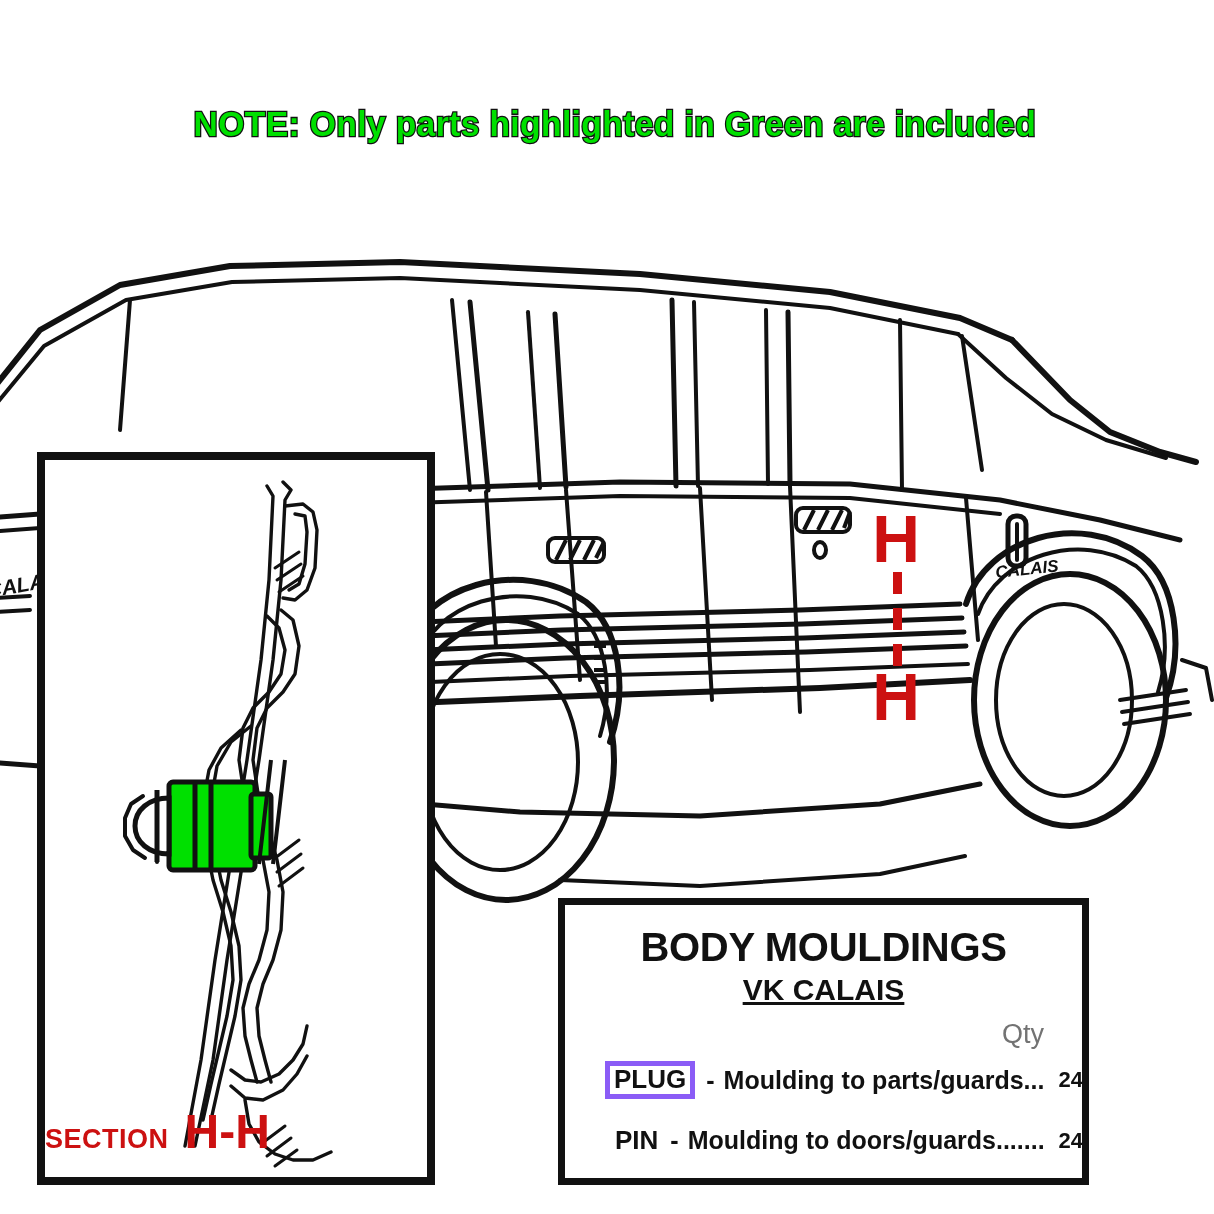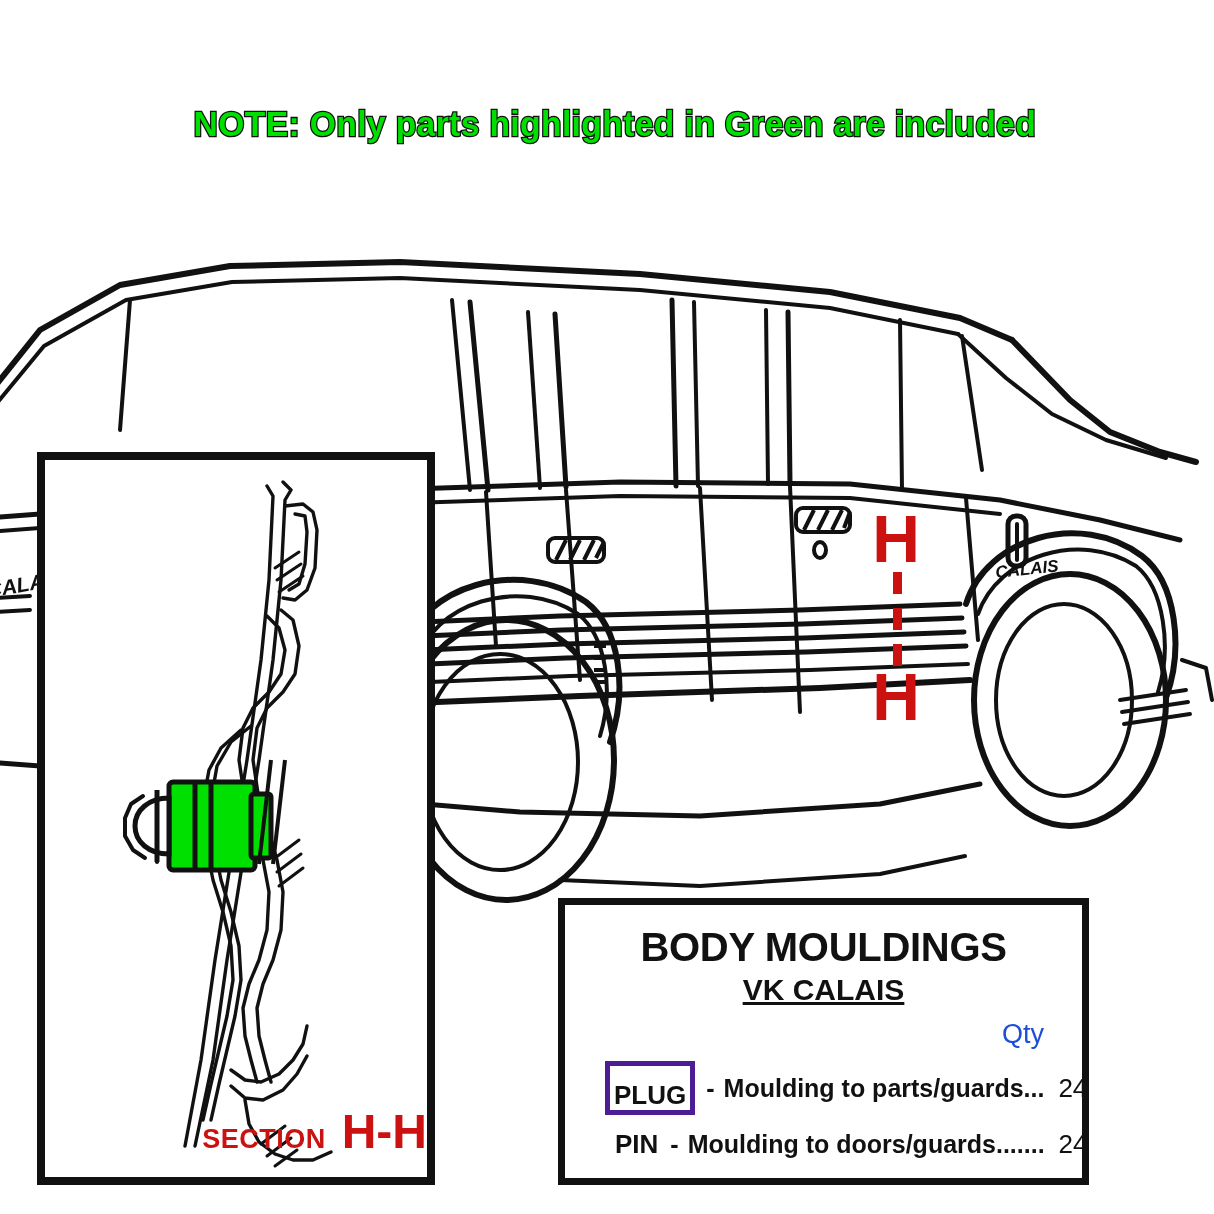--- a/index.html
+++ b/index.html
@@ -165,7 +165,7 @@
     text-align: right;
     font-family: "Liberation Sans", sans-serif;
     font-size: 27px;
-    color: #1d4ed8;
+    color: #737373;
   }
   .legend-row {
     display: flex;

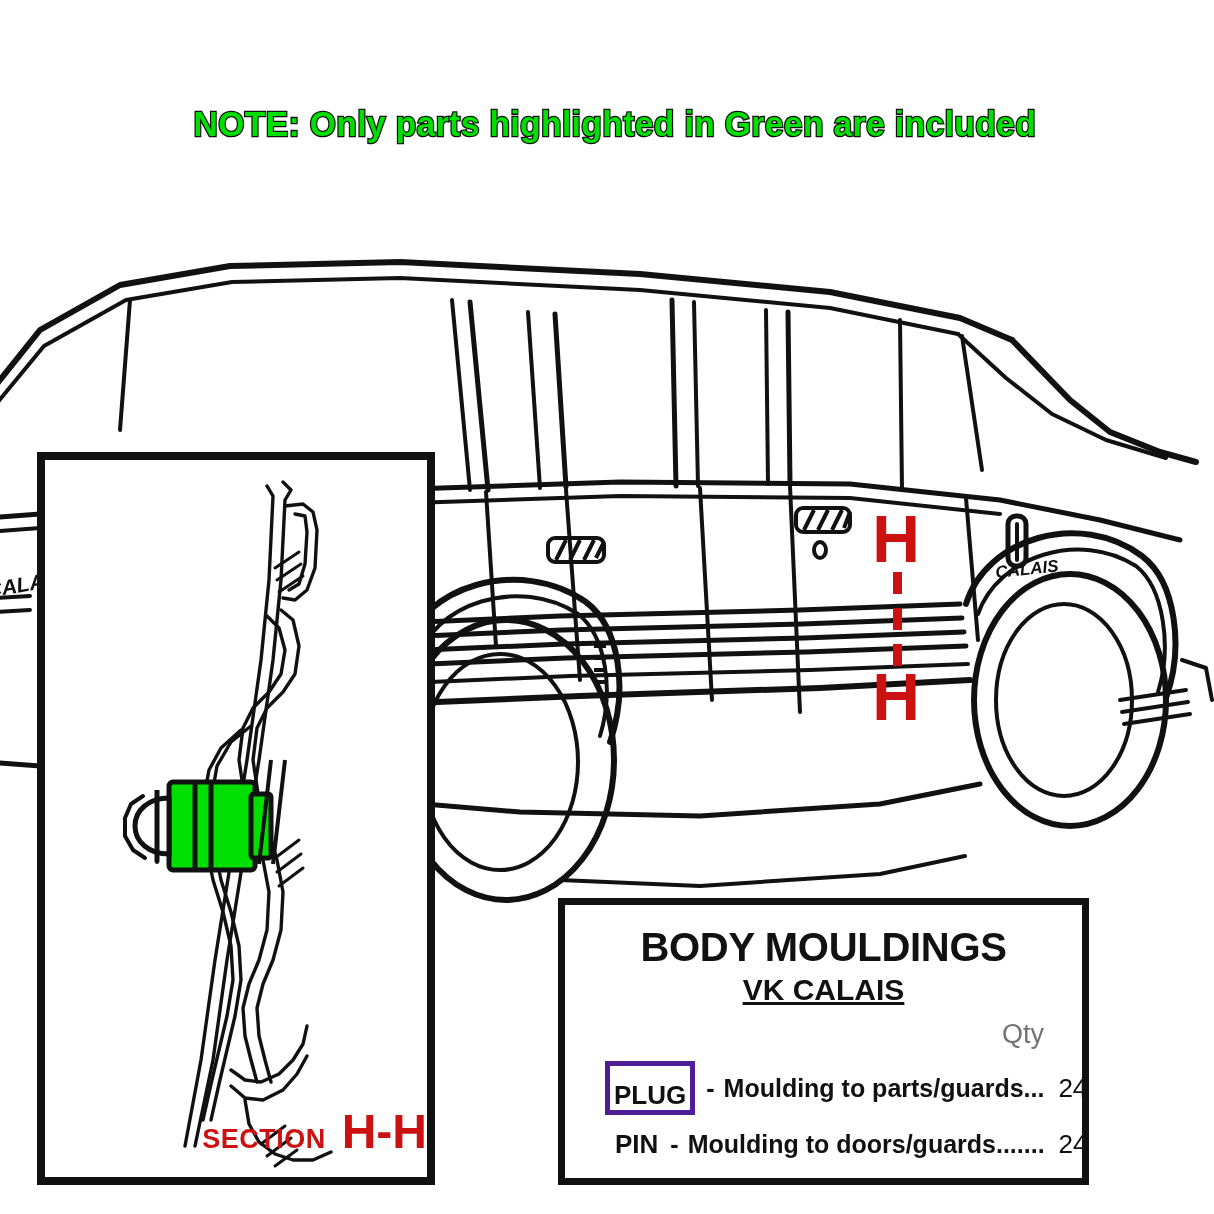--- a/index.html
+++ b/index.html
@@ -184,8 +184,8 @@
     font-size: 26px;
   }
   .legend-name.highlight {
-    border: 5px solid #4c1d95;
-    padding: 16px 4px 1px 4px;
+    border: 5px solid #8b5cf6;
+    padding: 0px 4px 1px 4px;
     line-height: 1.04;
   }
   .legend-dash {

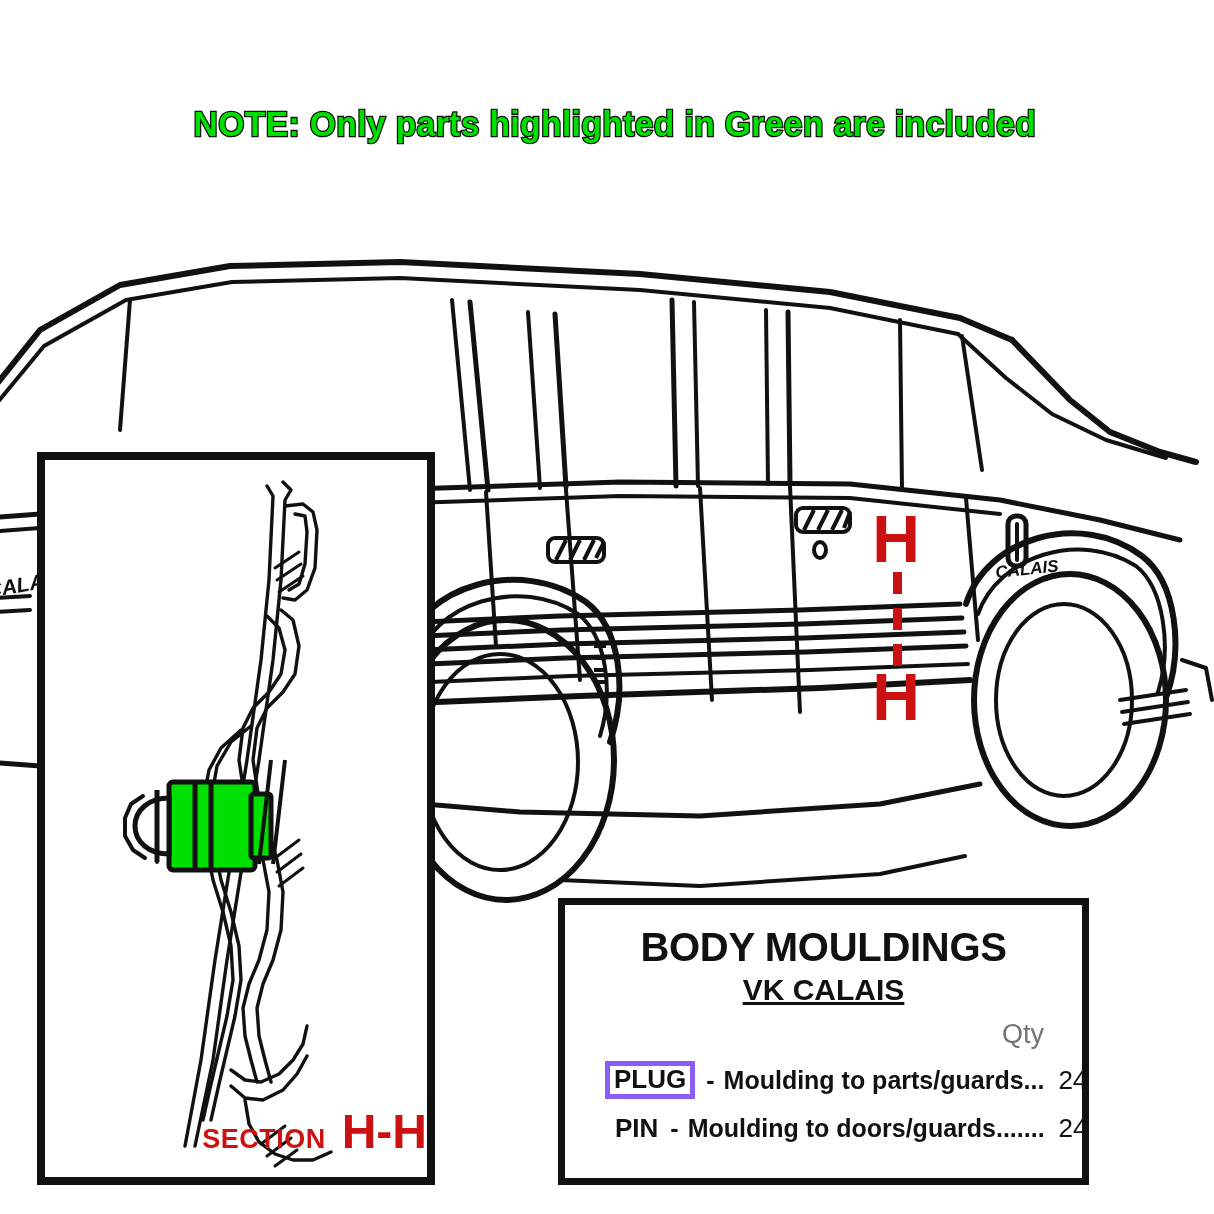--- a/index.html
+++ b/index.html
@@ -195,8 +195,8 @@
   .legend-desc { flex: 0 1 auto; }
   .legend-qty {
     margin-left: auto;
-    font-weight: normal;
-    font-size: 26px;
+    font-weight: bold;
+    font-size: 22px;
     padding-left: 14px;
   }
 </style>

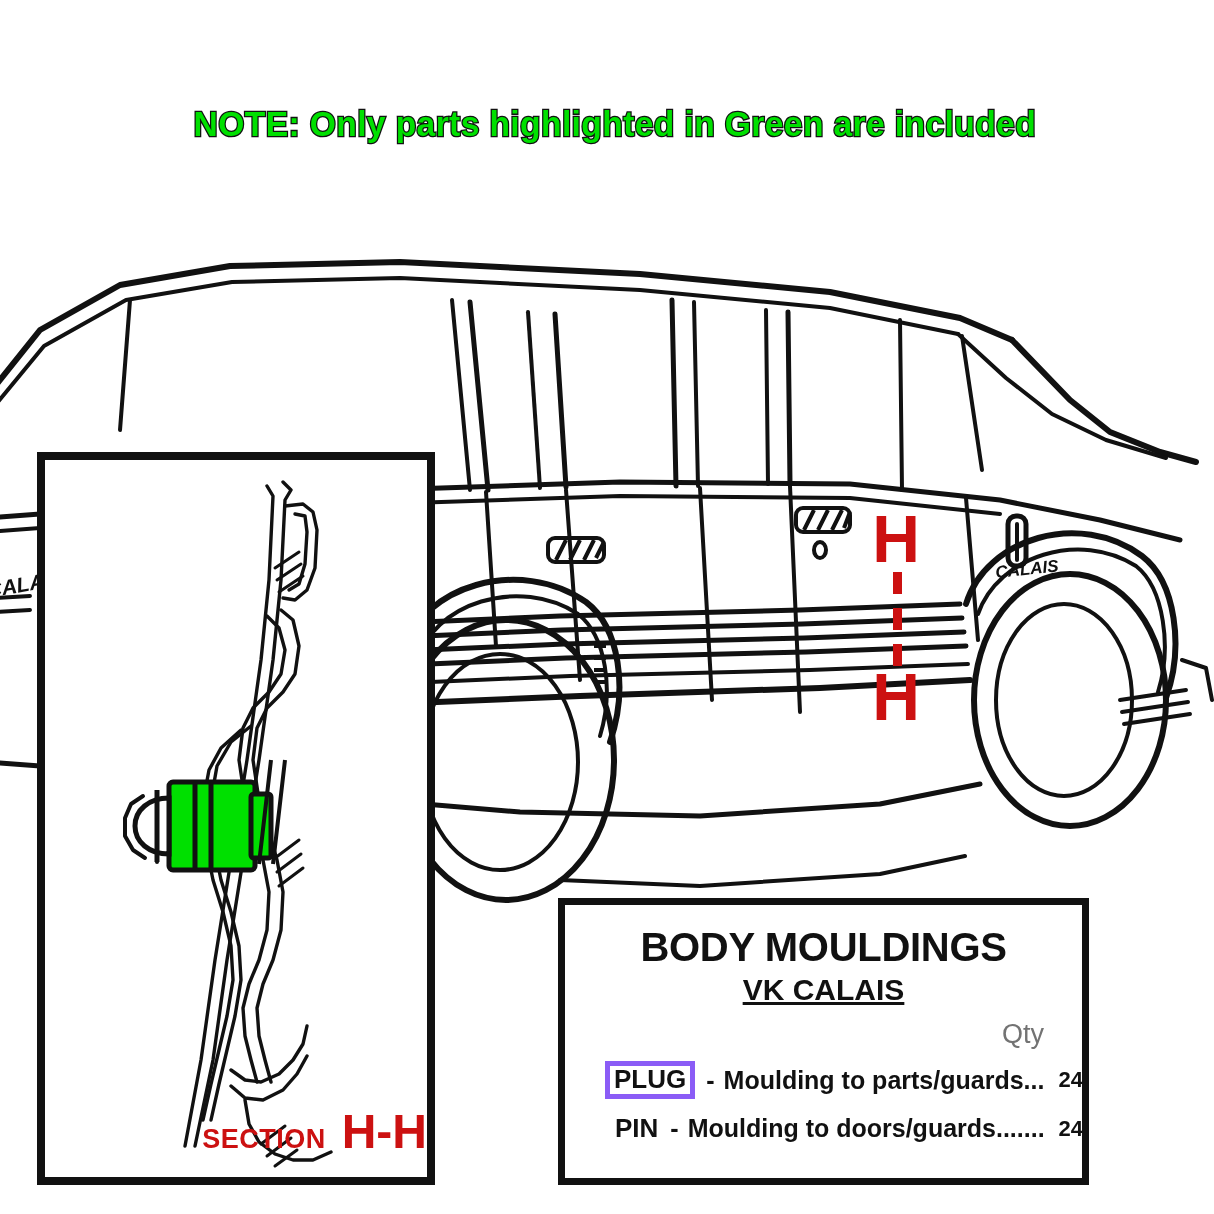--- a/index.html
+++ b/index.html
@@ -110,7 +110,7 @@
     left: 0;
     bottom: 18px;
     width: 382px;
-    text-align: right;
+    text-align: left;
     white-space: nowrap;
   }
   #detail-caption .sec-word {

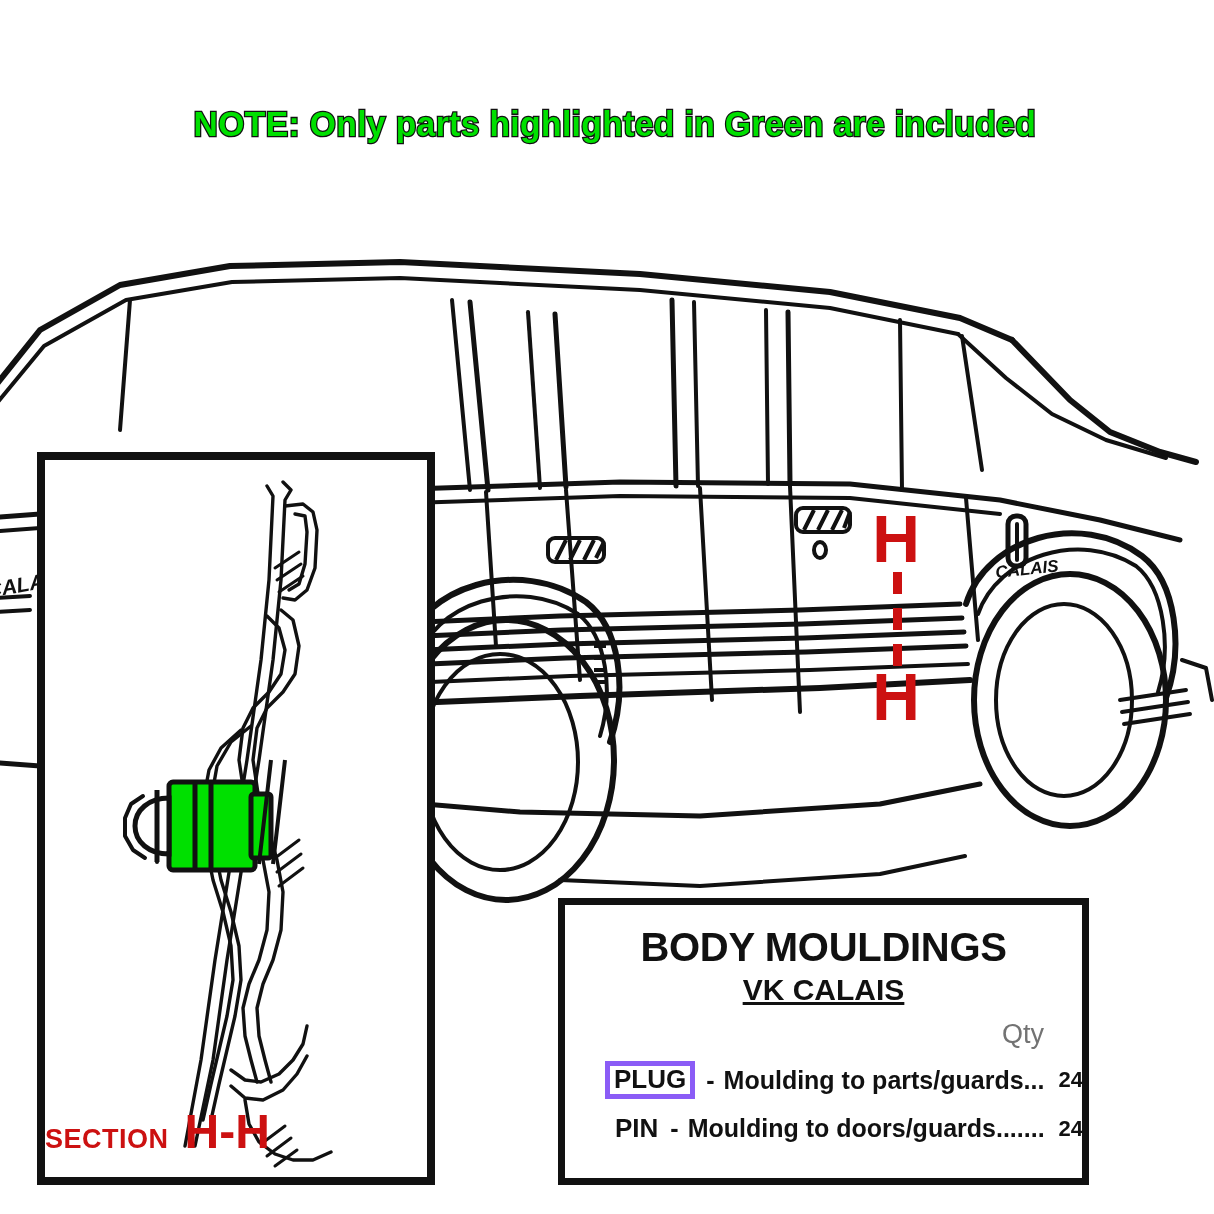--- a/index.html
+++ b/index.html
@@ -178,7 +178,7 @@
     color: #111111;
     white-space: nowrap;
   }
-  .legend-row.row-pin { margin-top: 14px; padding-left: 50px; }
+  .legend-row.row-pin { margin-top: 26px; padding-left: 50px; }
   .legend-name {
     font-weight: bold;
     font-size: 26px;

